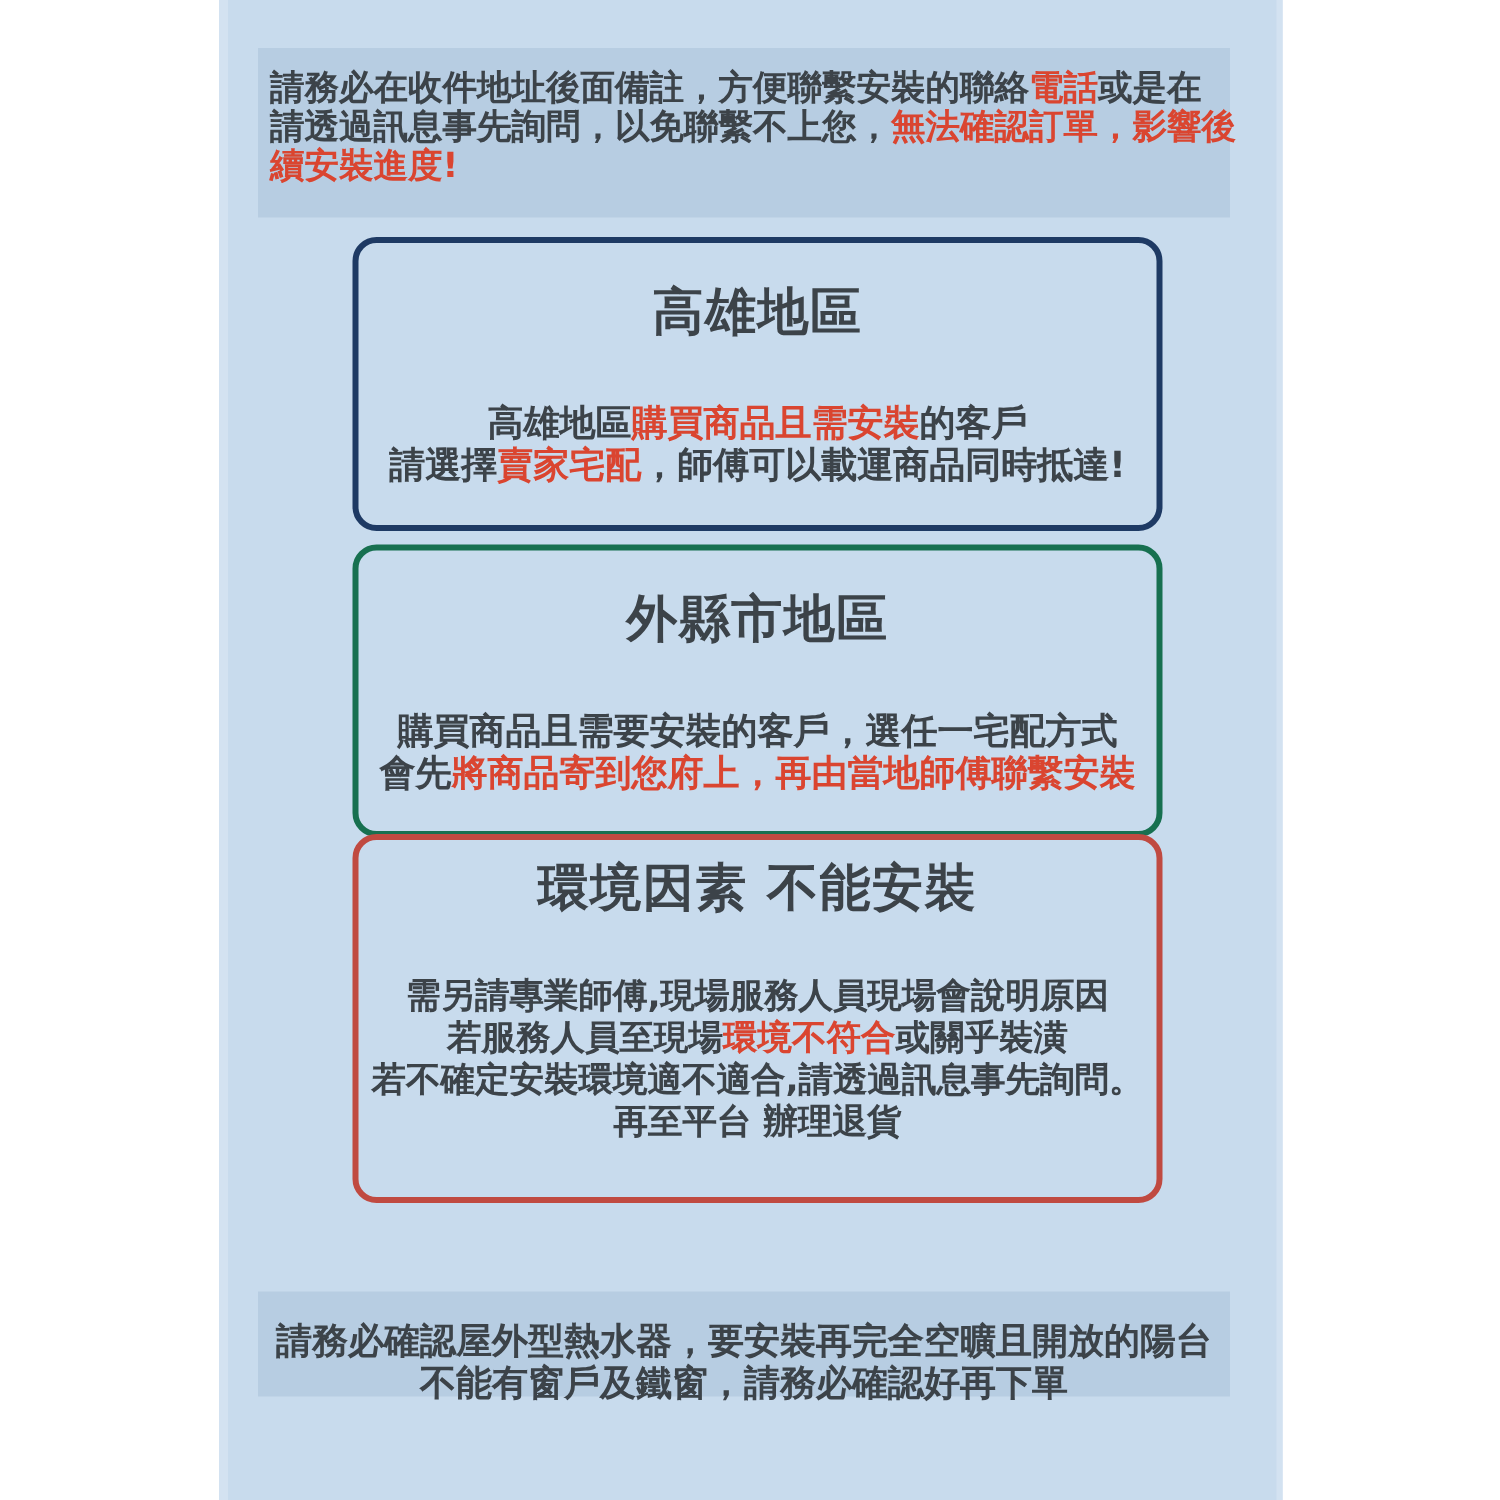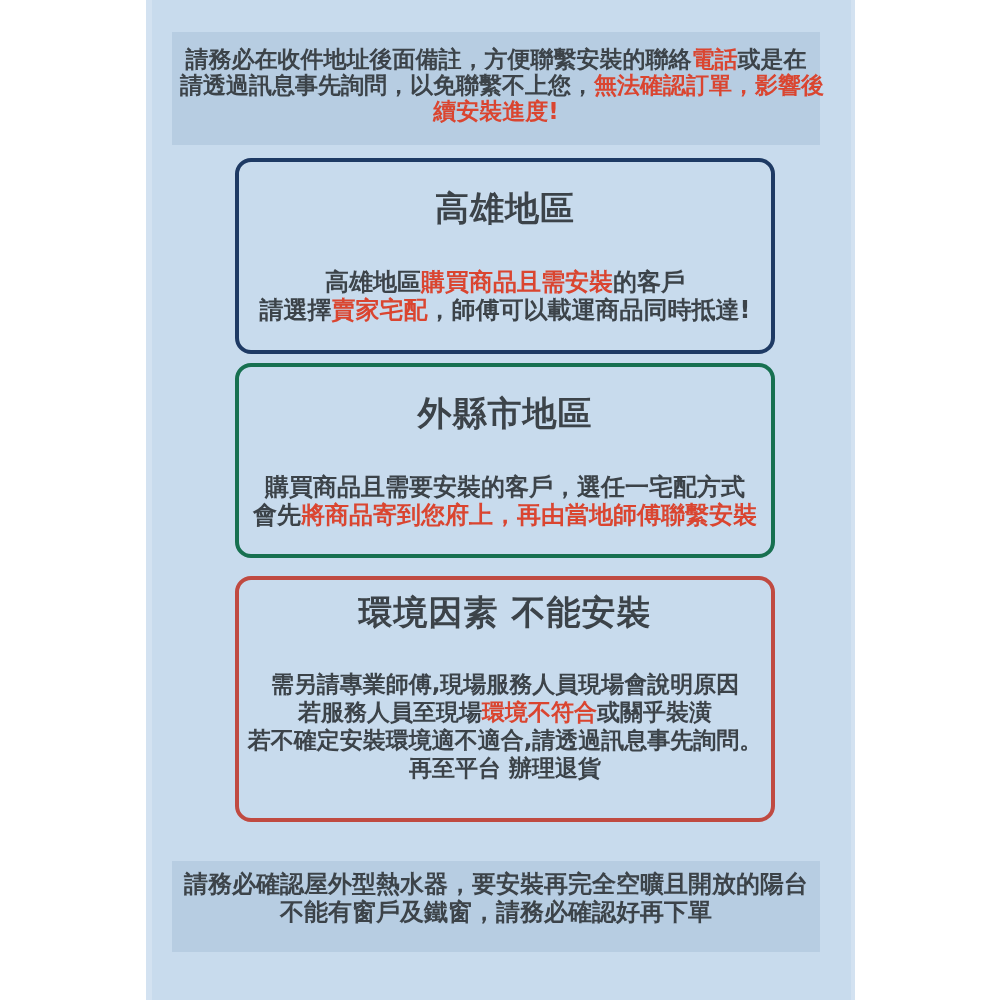--- a/index.html
+++ b/index.html
@@ -11,7 +11,7 @@
     --border-green:#177050;
     --border-red:#c04a41;
   }
-  *{margin:0;padding:0;box-sizing:border-box;text-align:center;}
+  *{margin:0;padding:0;box-sizing:border-box;}
   html,body{background:#ffffff;}
   body{
     width:1000px;height:1000px;

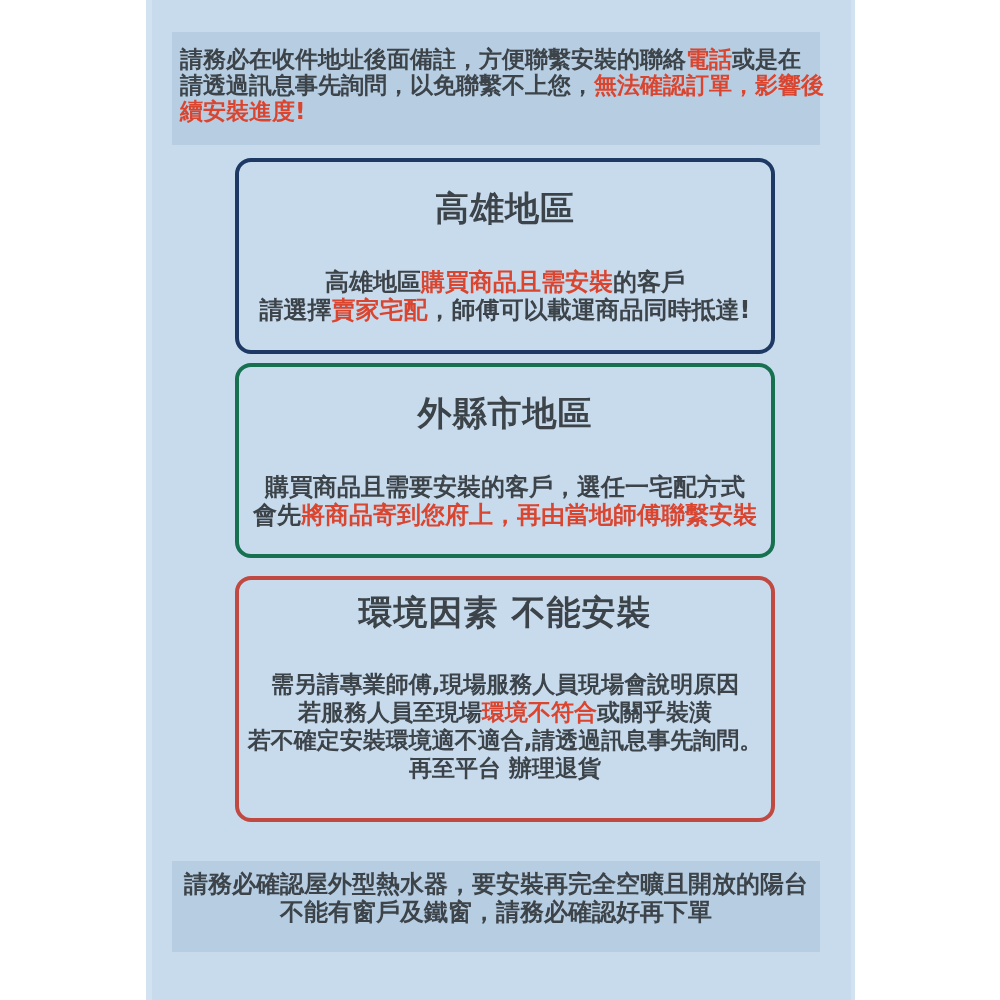--- a/index.html
+++ b/index.html
@@ -53,7 +53,7 @@
   }
   .box-kaohsiung{top:158px;height:196px;border-color:var(--border-blue);}
   .box-other{top:363px;height:195px;border-color:var(--border-green);}
-  .box-env{top:576px;height:246px;border-color:var(--border-red);}
+  .box-env{top:556px;height:246px;border-color:var(--border-red);}
   .box .title{
     font-size:34px;font-weight:700;letter-spacing:1px;
     line-height:44px;margin-top:24px;

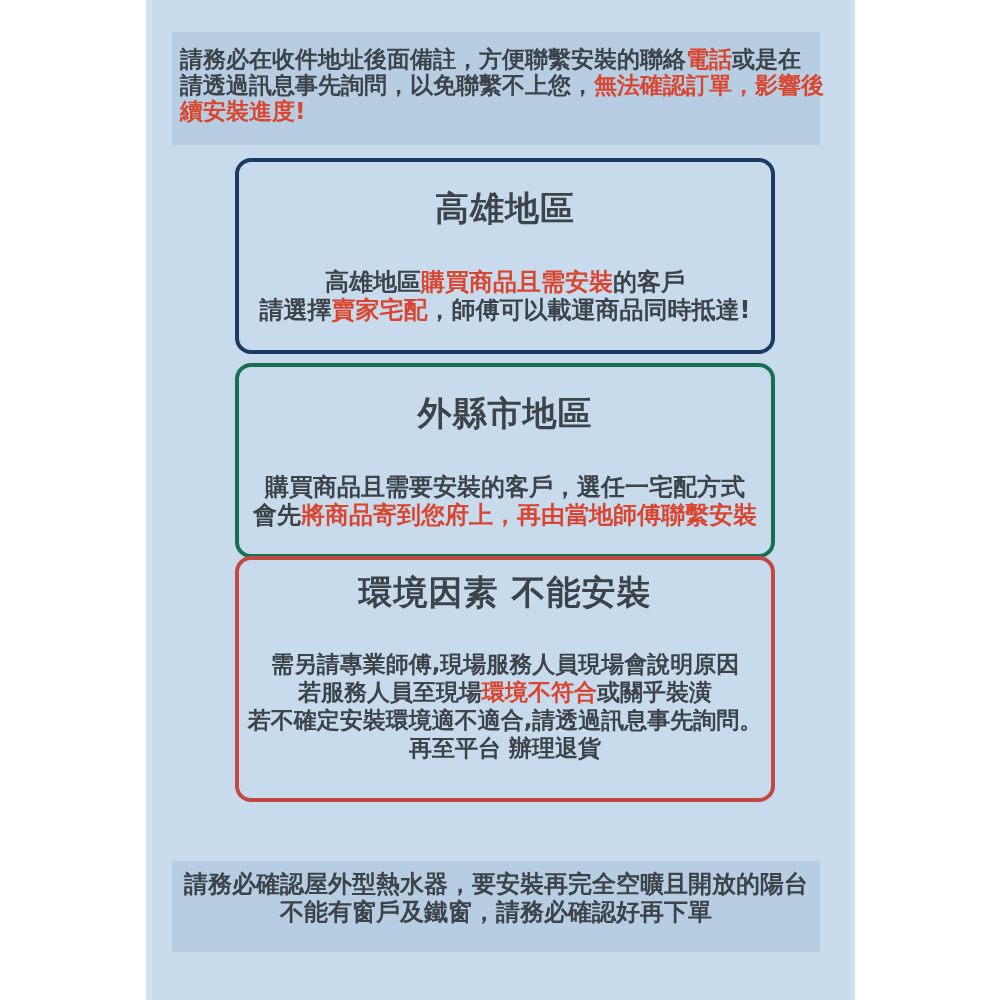--- a/index.html
+++ b/index.html
@@ -40,8 +40,8 @@
     text-align:left;
   }
   .note-bottom{
-    top:861px;height:91px;
-    padding-top:9px;
+    top:861px;height:70px;
+    padding-top:19px;
     font-size:24px;line-height:28px;
     text-align:center;
   }

